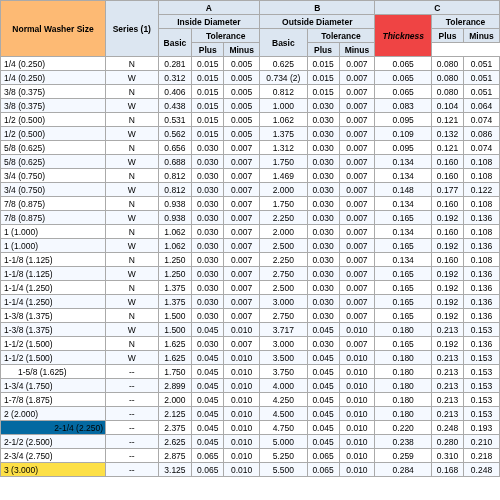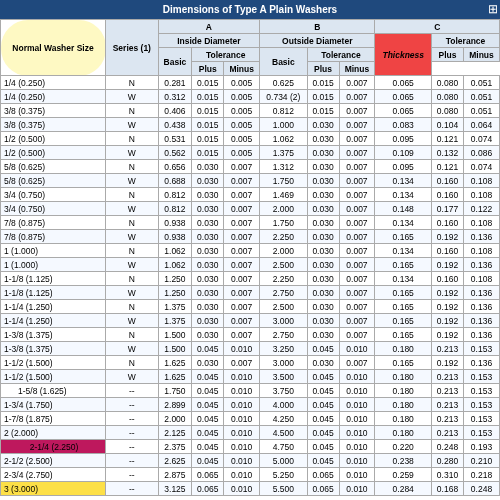--- a/index.html
+++ b/index.html
@@ -55,10 +55,6 @@
 <body>
 
 <div class="page-wrapper">
-  <div style="position:relative;">
-    <div class="page-title">Dimensions of Type A Plain Washers</div>
-    <span class="corner-icon">⊞</span>
-  </div>
 
   <table>
     <thead>

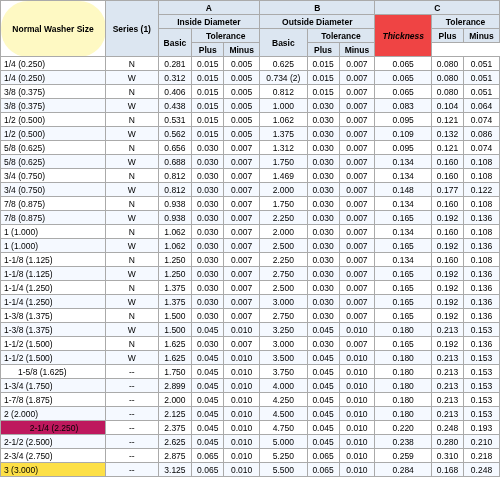--- a/index.html
+++ b/index.html
@@ -59,7 +59,7 @@
   <table>
     <thead>
       <tr>
-        <th rowspan="4" style="background:#fef9c3;border-radius:27px;">Normal Washer Size</th>
+        <th rowspan="4" style="background:#fdba74;">Normal Washer Size</th>
         <th rowspan="4" style="background:#dce6f1;margin-top:44px;">Series (1)</th>
         <th colspan="3" style="background:#dce6f1;">A</th>
         <th colspan="3" style="background:#dce6f1;">B</th>

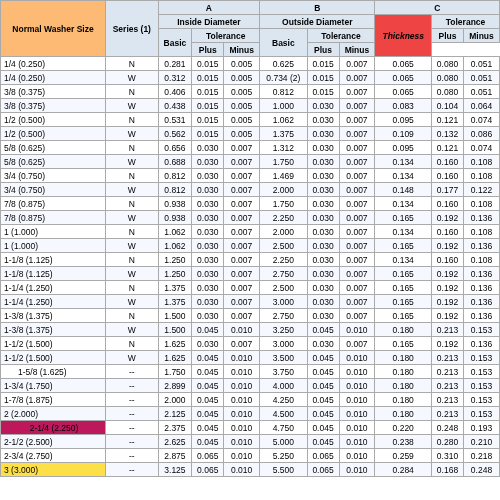--- a/index.html
+++ b/index.html
@@ -341,7 +341,7 @@
           <td>1.500</td>
           <td>0.045</td>
           <td>0.010</td>
-          <td>3.250</td>
+          <td>3.717</td>
           <td>0.045</td>
           <td>0.010</td>
           <td>0.180</td>

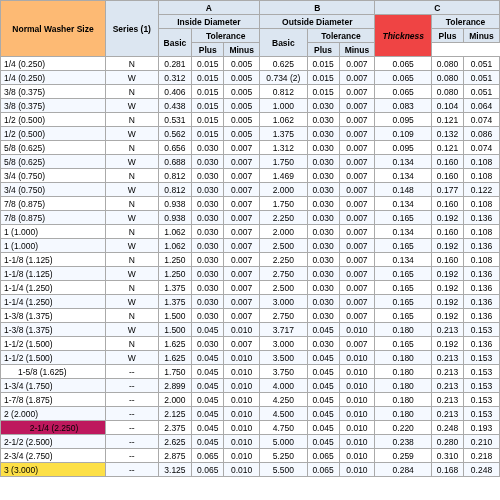--- a/index.html
+++ b/index.html
@@ -427,7 +427,7 @@
           <td>0.153</td>
         </tr>
         <tr>
-          <td style="text-align: center; padding-left: 4px; background: #be185d;">2-1/4 (2.250)</td>
+          <td style="text-align: right; padding-left: 4px; background: #0369a1;">2-1/4 (2.250)</td>
           <td style="background: rgb(255, 255, 255);">--</td>
           <td>2.375</td>
           <td>0.045</td>

